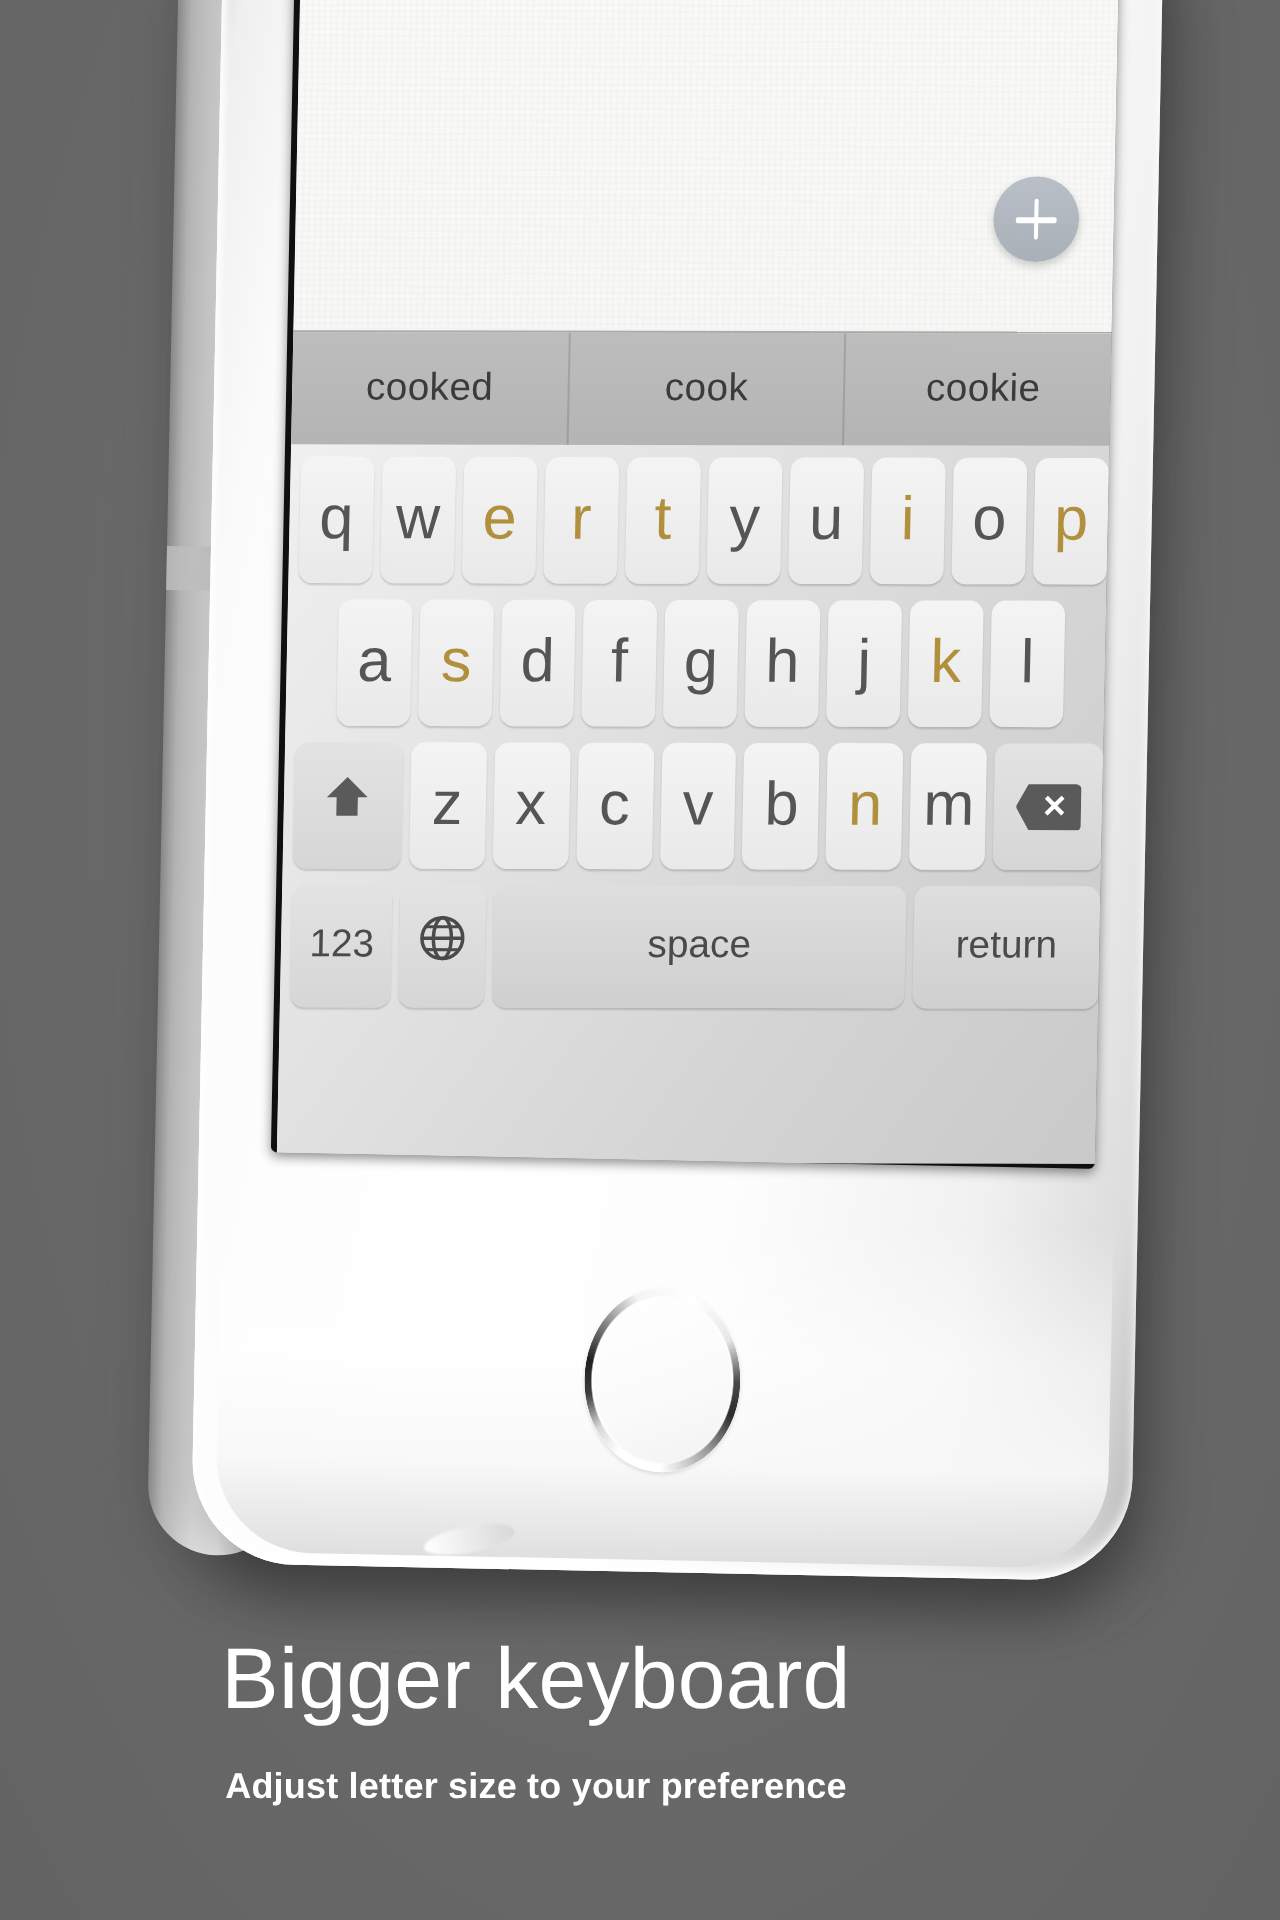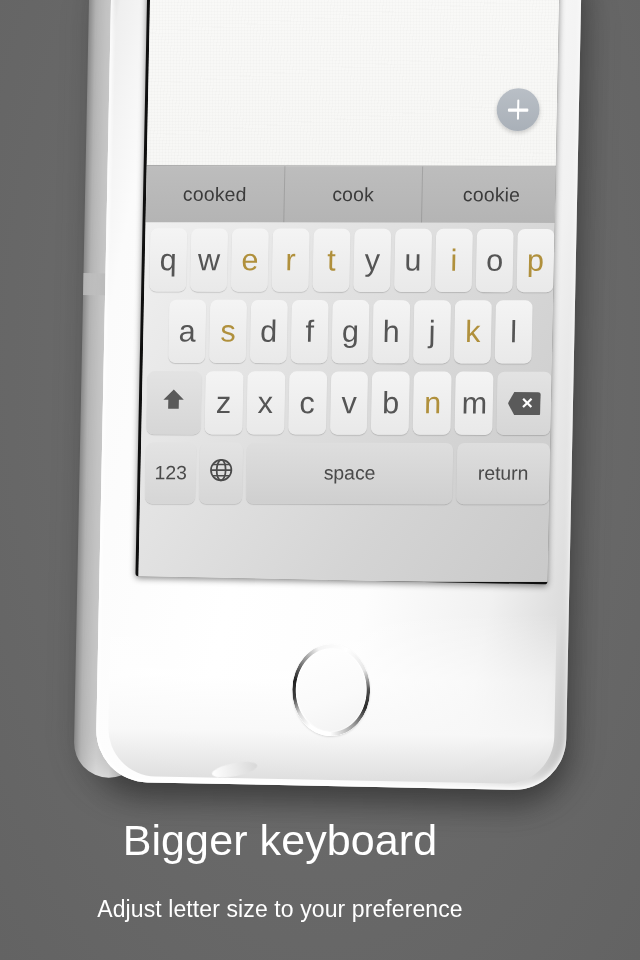--- a/index.html
+++ b/index.html
@@ -280,7 +280,7 @@
   
   .caption {
     position: absolute;
-    left: 12px;
+    left: 0;
     top: 812px;
     width: 536px;
     text-align: center;

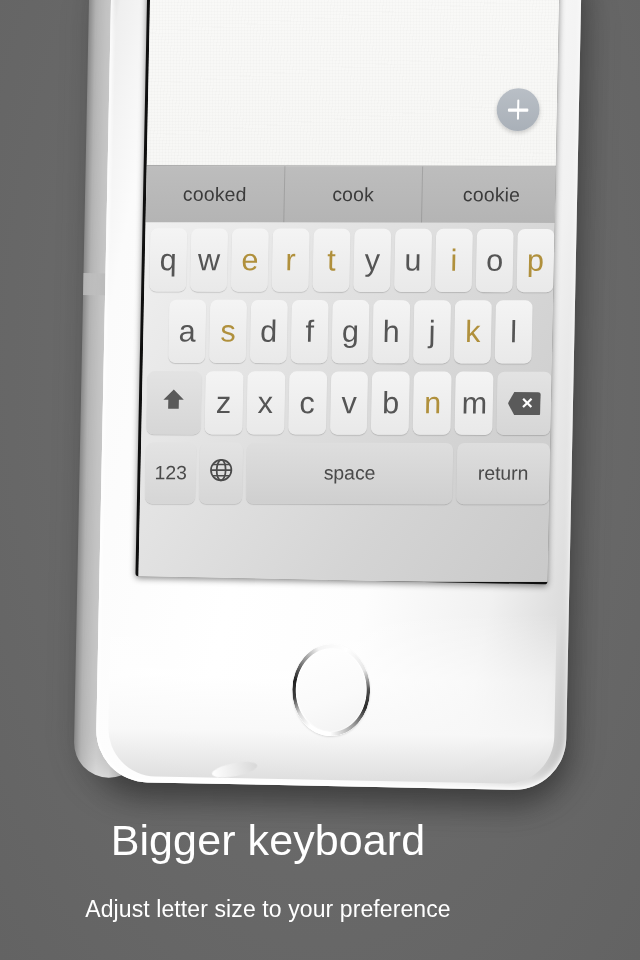--- a/index.html
+++ b/index.html
@@ -294,10 +294,10 @@
     margin: 0;
   }
   .caption-sub {
-    font-size: 23px;
+    font-size: 18px;
     line-height: 34px;
-    font-weight: 400;
-    margin: 24px 0 0;
+    font-weight: 700;
+    margin: 8px 0 0;
     letter-spacing: .1px;
   }
 </style>

